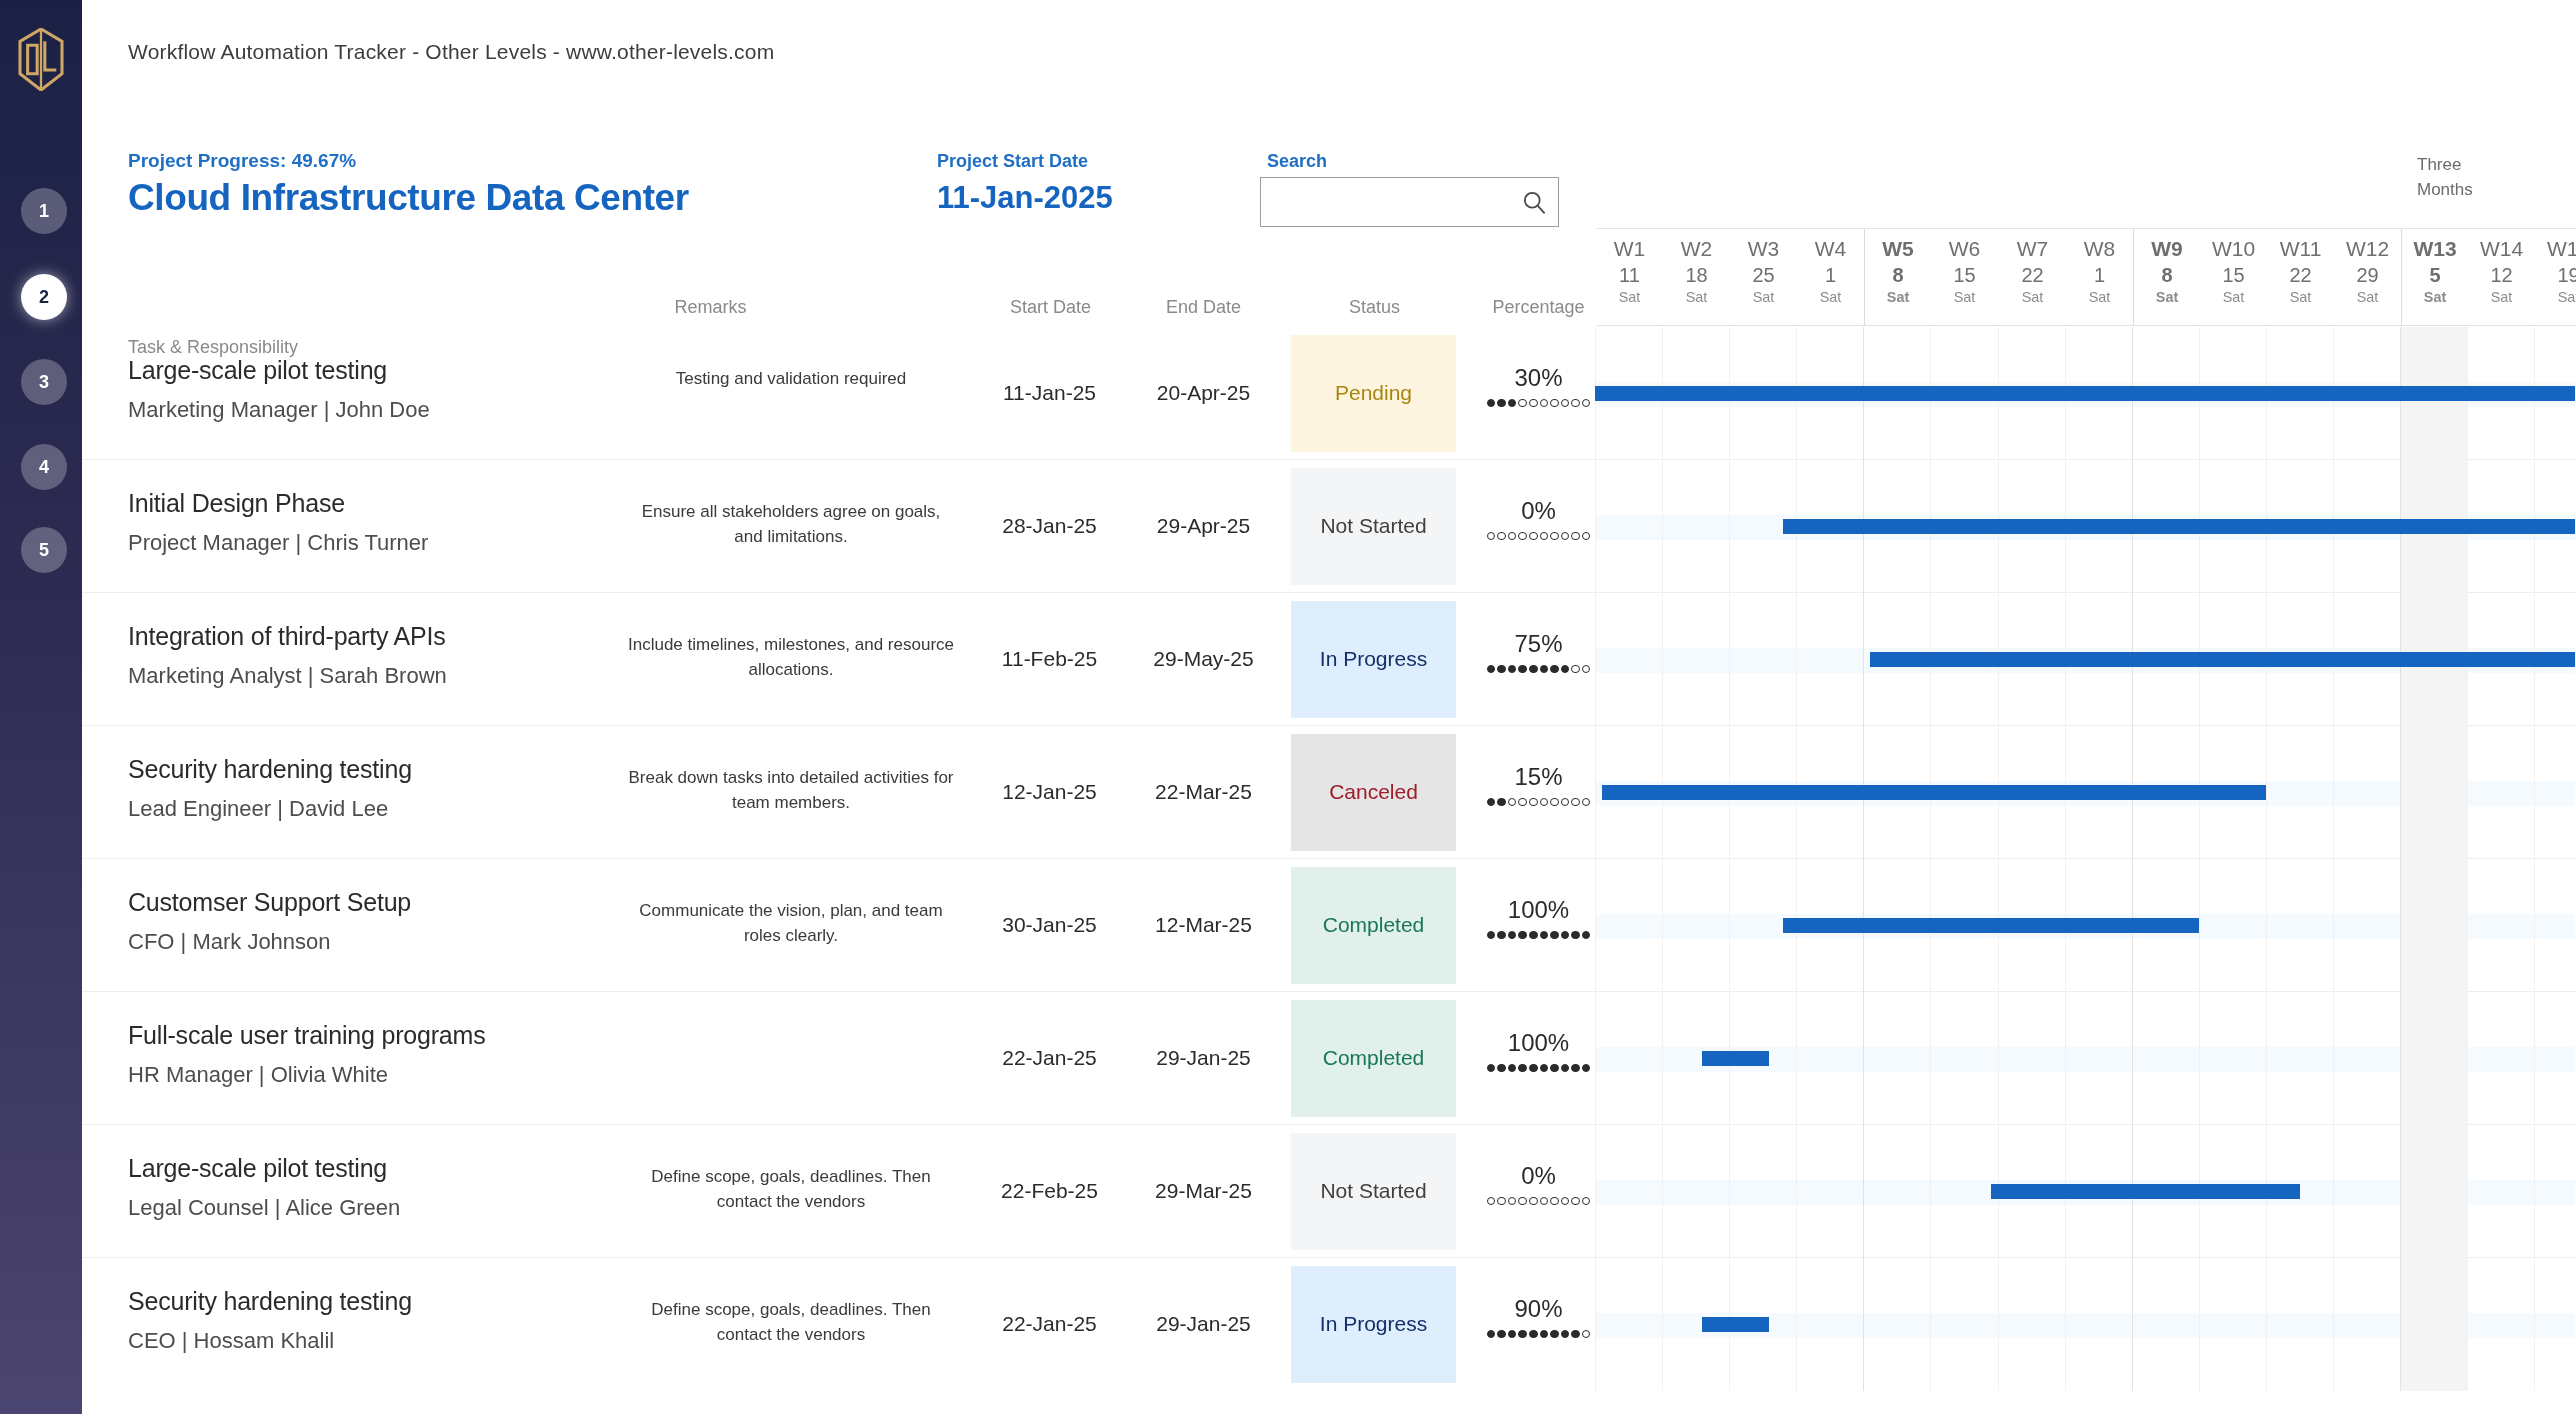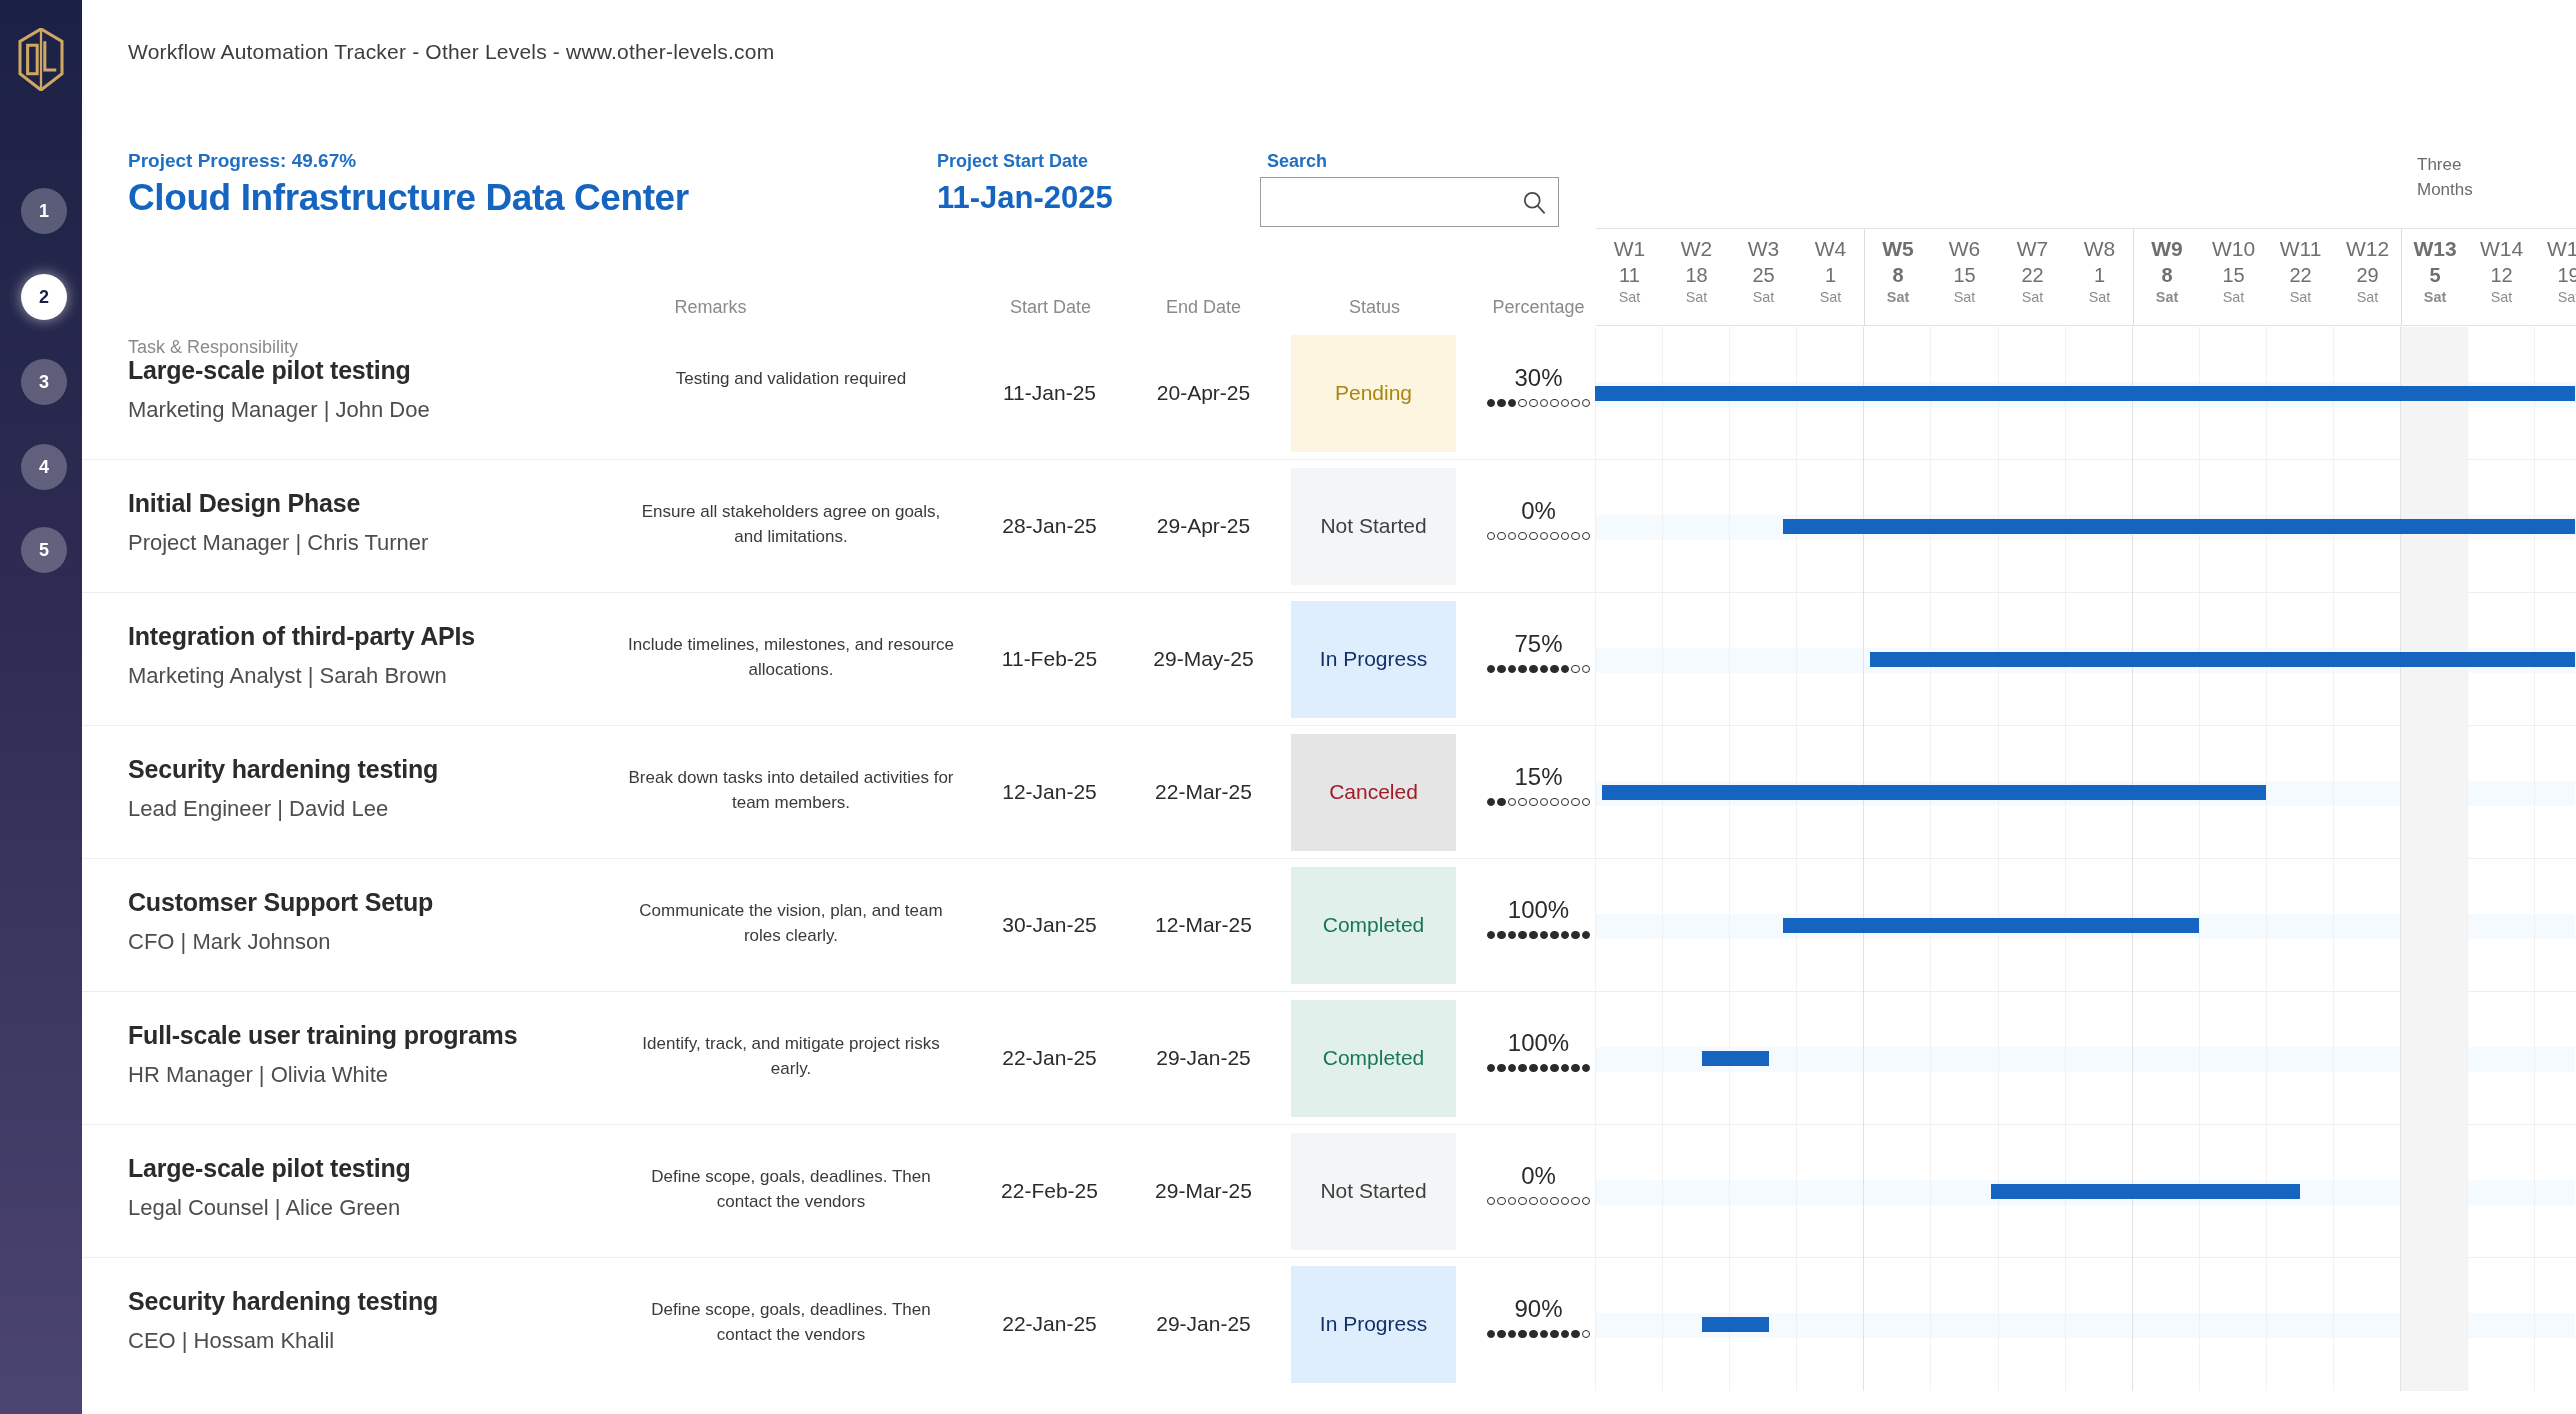--- a/index.html
+++ b/index.html
@@ -130,7 +130,7 @@
 
   .r-task {
     position: absolute; left: 46px; top: 29px;
-    font-size: 25px; font-weight: bold; color: #2b2b2b;
+    font-size: 25px; font-weight: normal; color: #2b2b2b;
     letter-spacing: -0.2px; white-space: nowrap;
   }
   .r-owner {

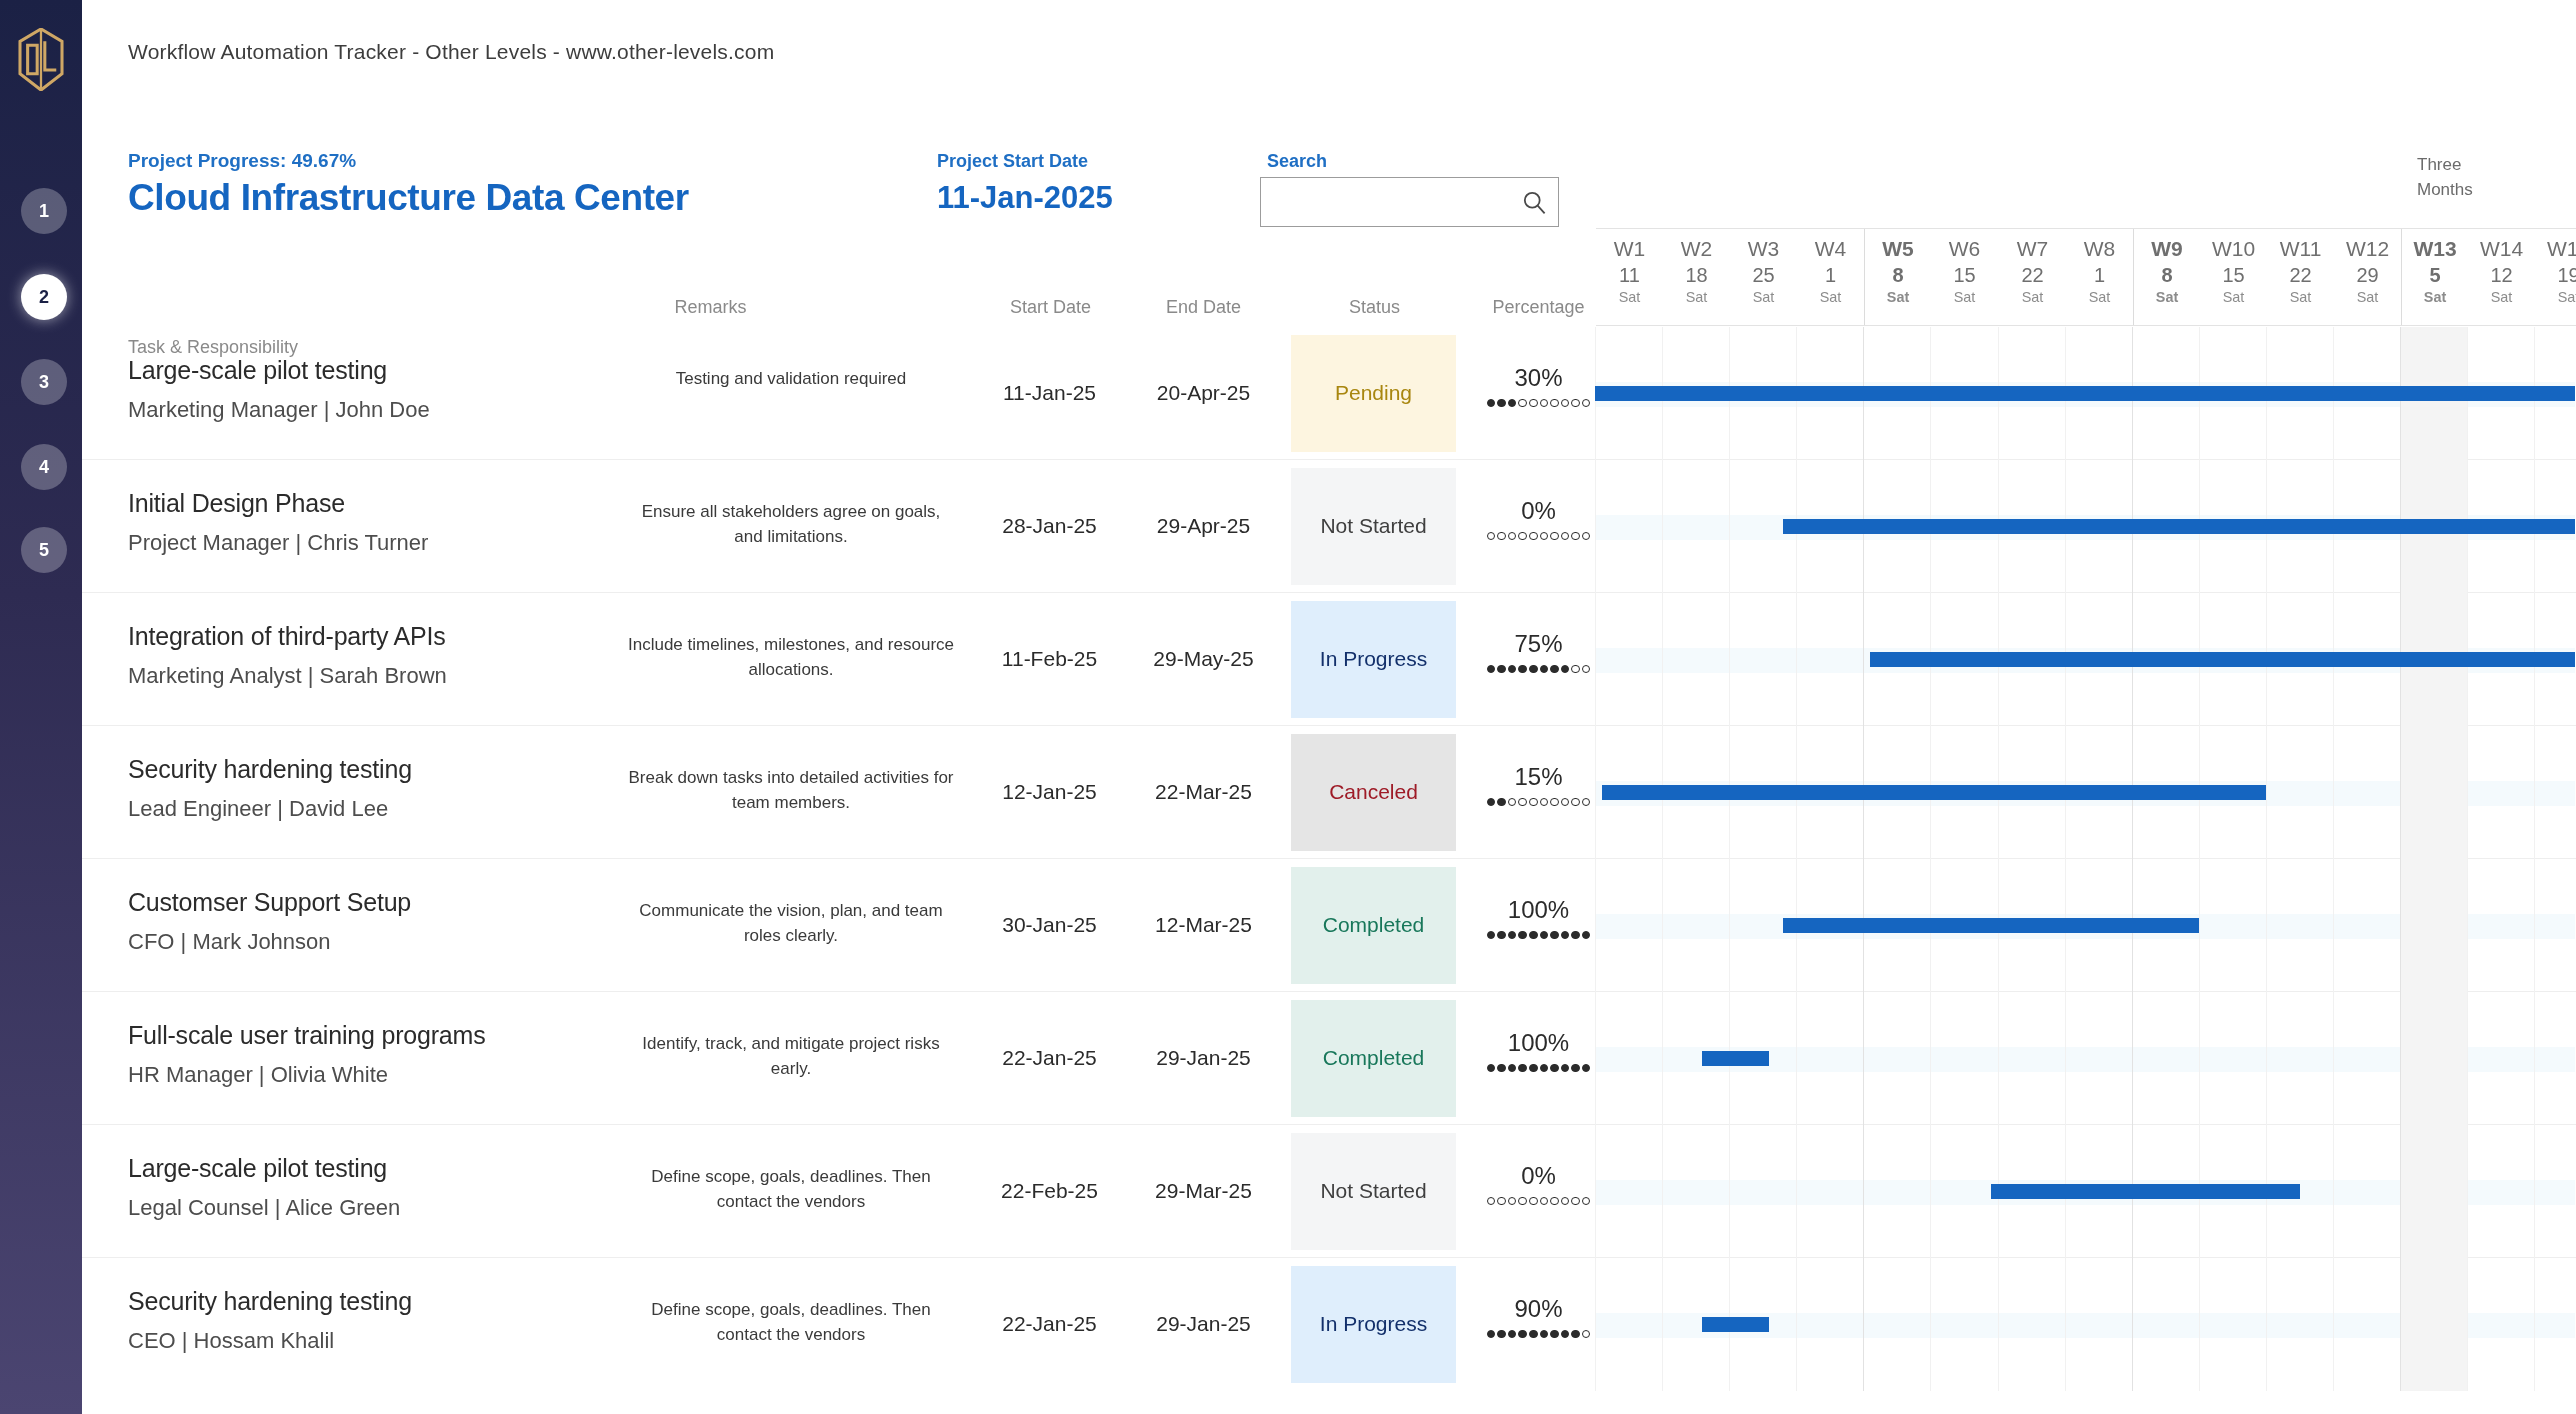--- a/index.html
+++ b/index.html
@@ -481,7 +481,6 @@
     <div class="row">
       <div class="r-task">Full-scale user training programs</div>
       <div class="r-owner">HR Manager | Olivia White</div>
-      <div class="r-remark">Identify, track, and mitigate project risks early.</div>
       <div class="r-start">22-Jan-25</div>
       <div class="r-end">29-Jan-25</div>
       <div class="r-status" style="background:#e2f0ec;color:#18775a">Completed</div>

